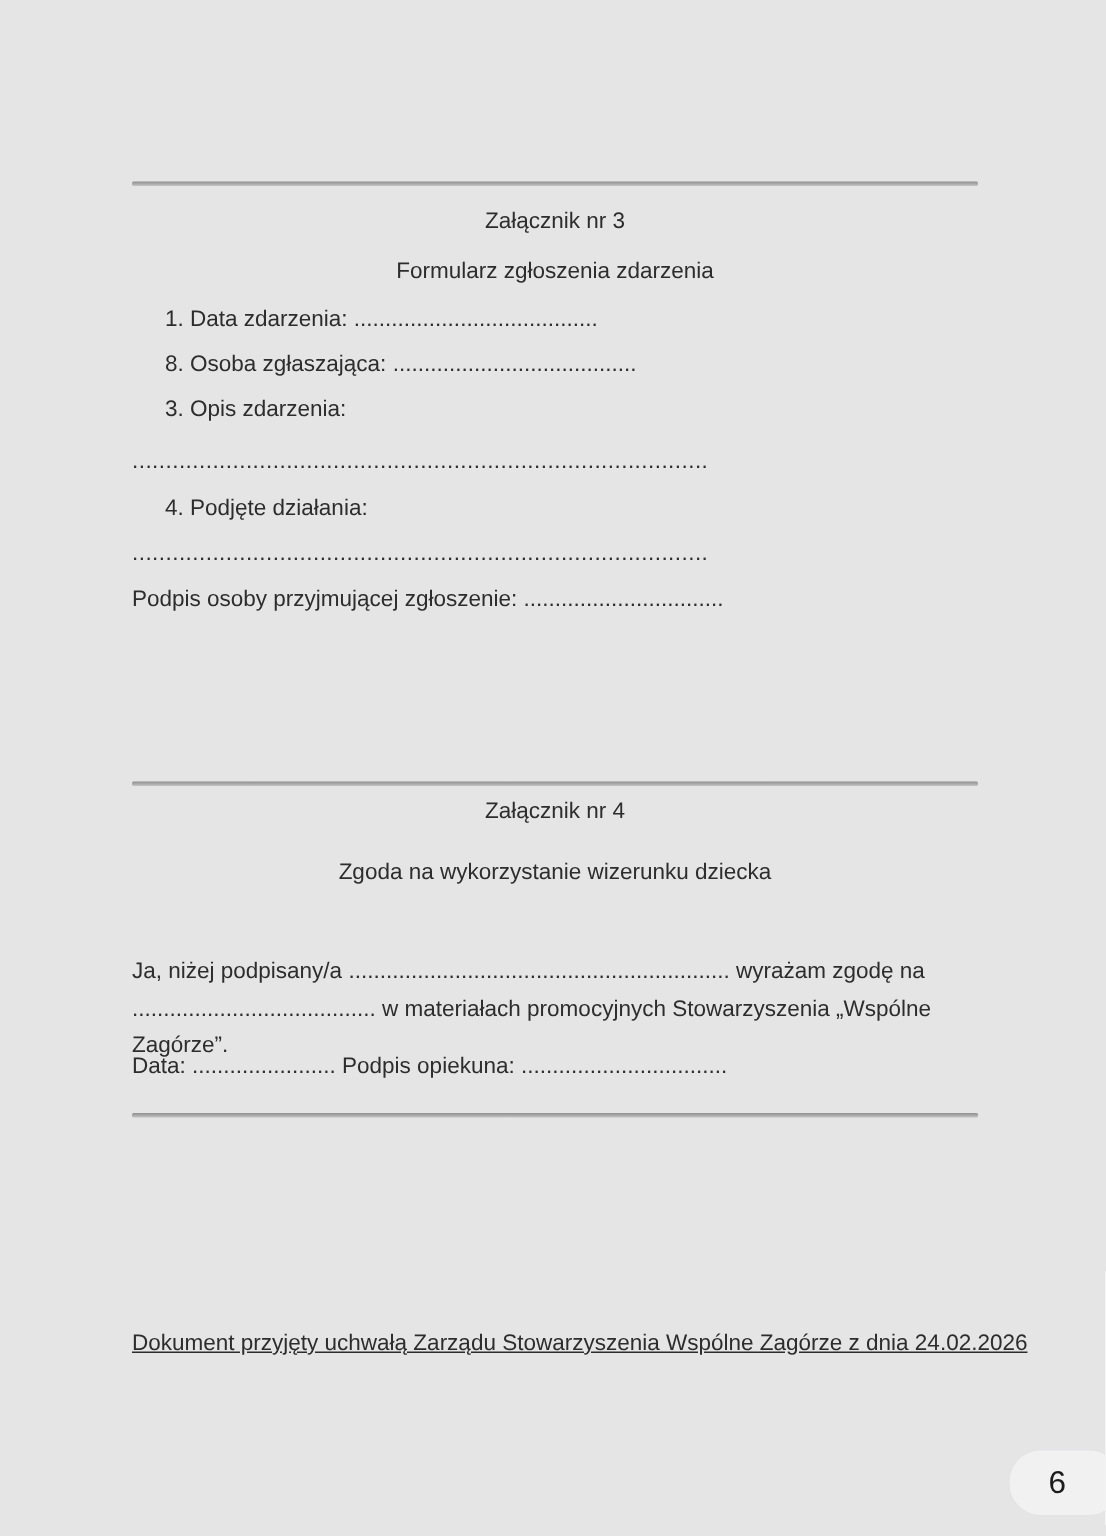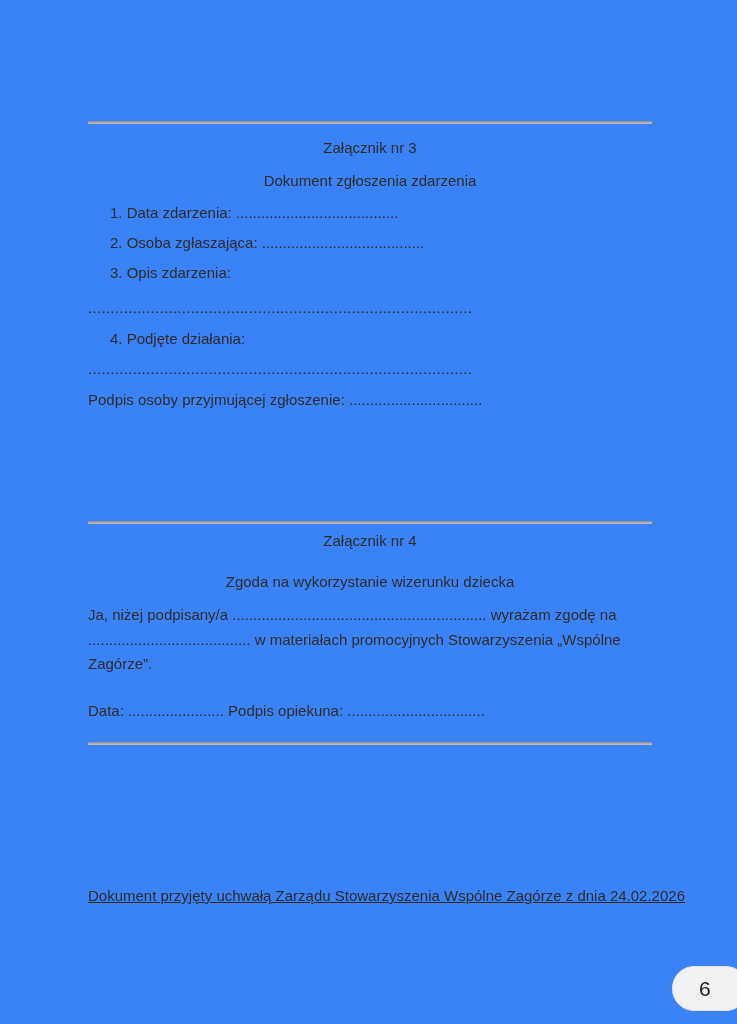--- a/index.html
+++ b/index.html
@@ -11,7 +11,7 @@
     position: relative;
     width: 737px;
     height: 1024px;
-    background: #3b82f6;
+    background: #e5e5e5;
     overflow: hidden;
     font-family: "Liberation Sans", "DejaVu Sans", sans-serif;
     color: #2d2d2d;

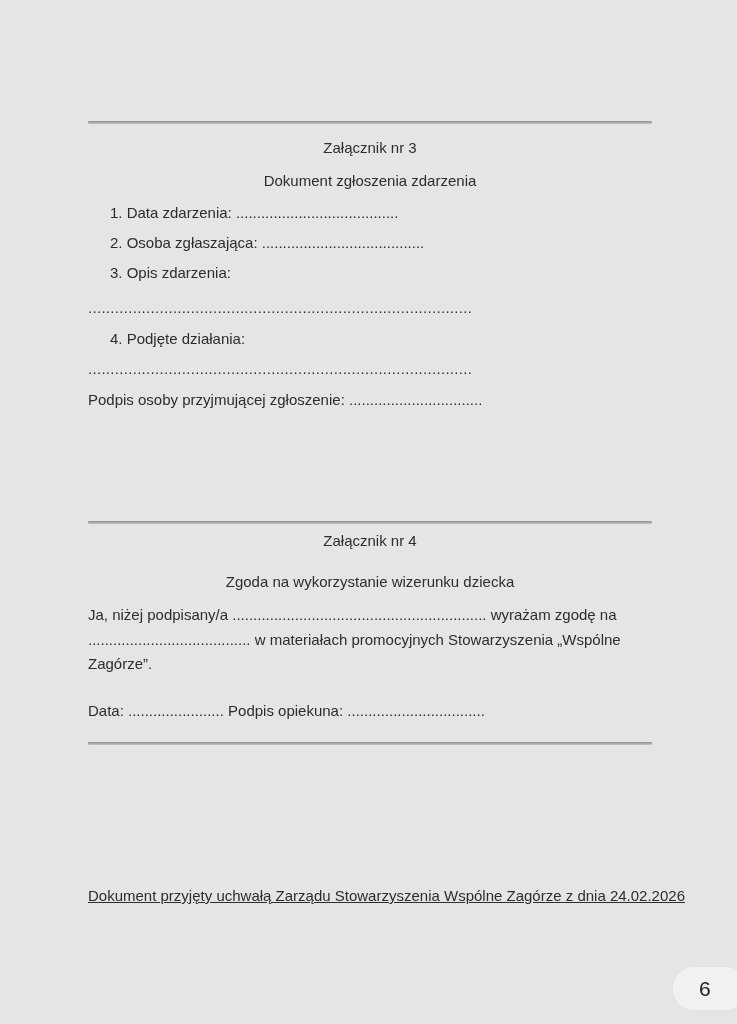--- a/index.html
+++ b/index.html
@@ -77,7 +77,7 @@
 
     <div class="centered" style="top:139px;">Załącznik nr 3</div>
 
-    <div class="centered" style="top:172px;">Dokument zgłoszenia zdarzenia</div>
+    <div class="centered" style="top:172px;">Formularz zgłoszenia zdarzenia</div>
 
     <div class="abs indent" style="top:204px;">1. Data zdarzenia: .......................................</div>
 

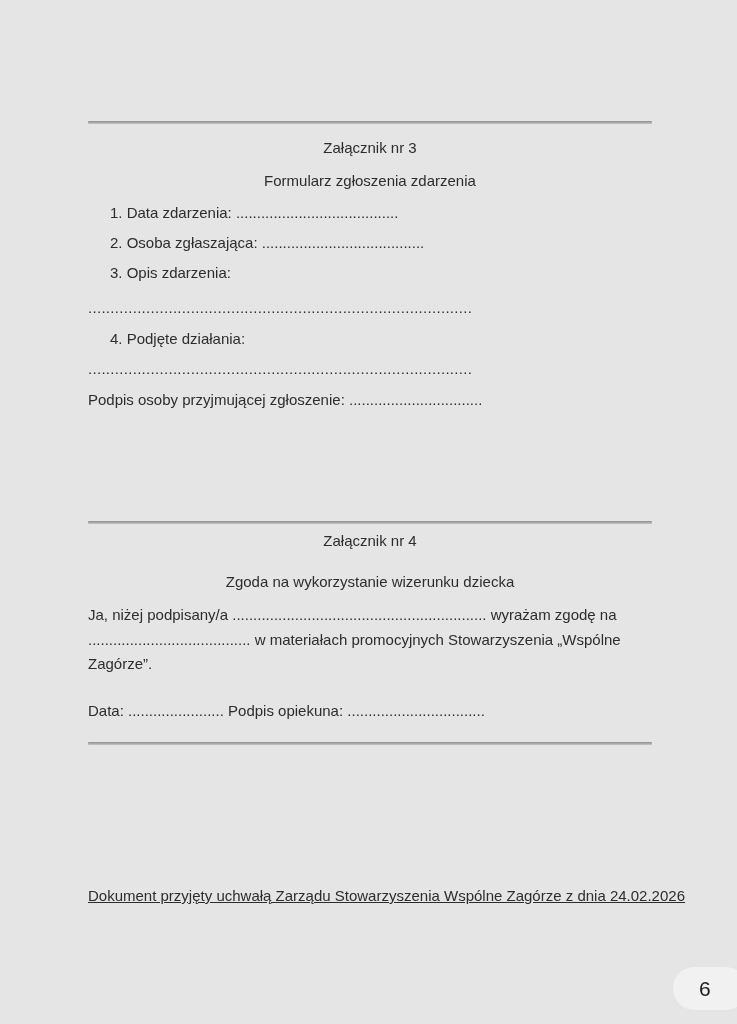--- a/index.html
+++ b/index.html
@@ -81,7 +81,7 @@
 
     <div class="abs indent" style="top:204px;">1. Data zdarzenia: .......................................</div>
 
-    <div class="abs indent" style="top:234px;">2. Osoba zgłaszająca: .......................................</div>
+    <div class="abs indent" style="top:234px;">8. Osoba zgłaszająca: .......................................</div>
 
     <div class="abs indent" style="top:264px;">3. Opis zdarzenia:</div>
 

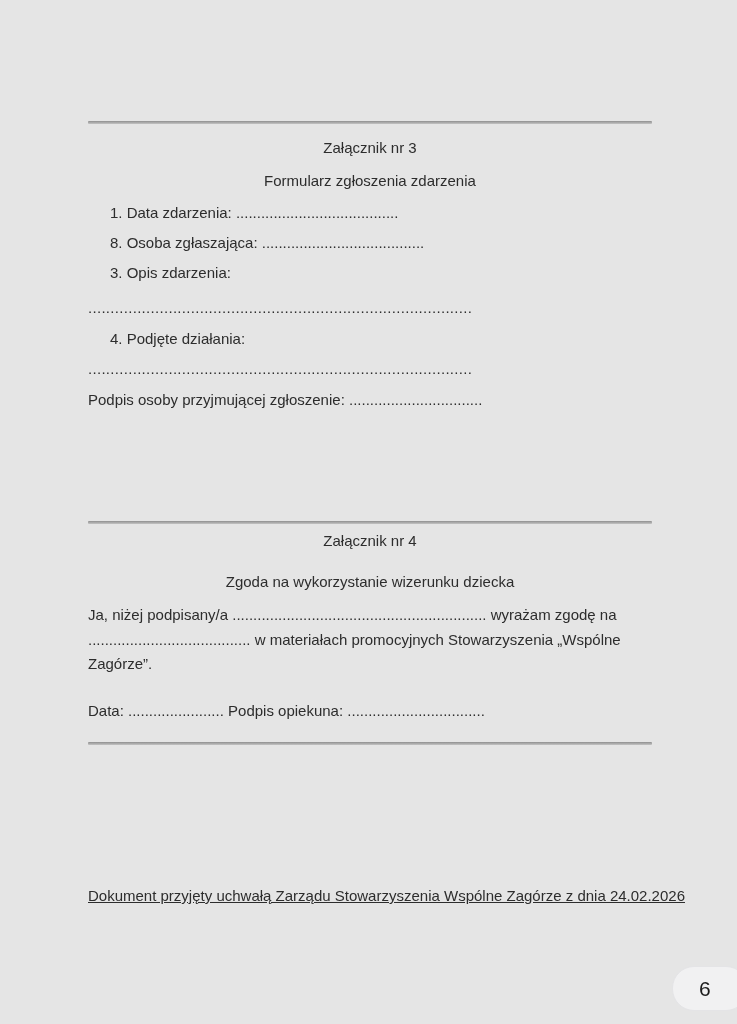--- a/index.html
+++ b/index.html
@@ -41,6 +41,7 @@
     left: 88px;
     width: 564px;
     line-height: 24.5px;
+    margin-top: 33px;
   }
   .footer-note {
     position: absolute;

